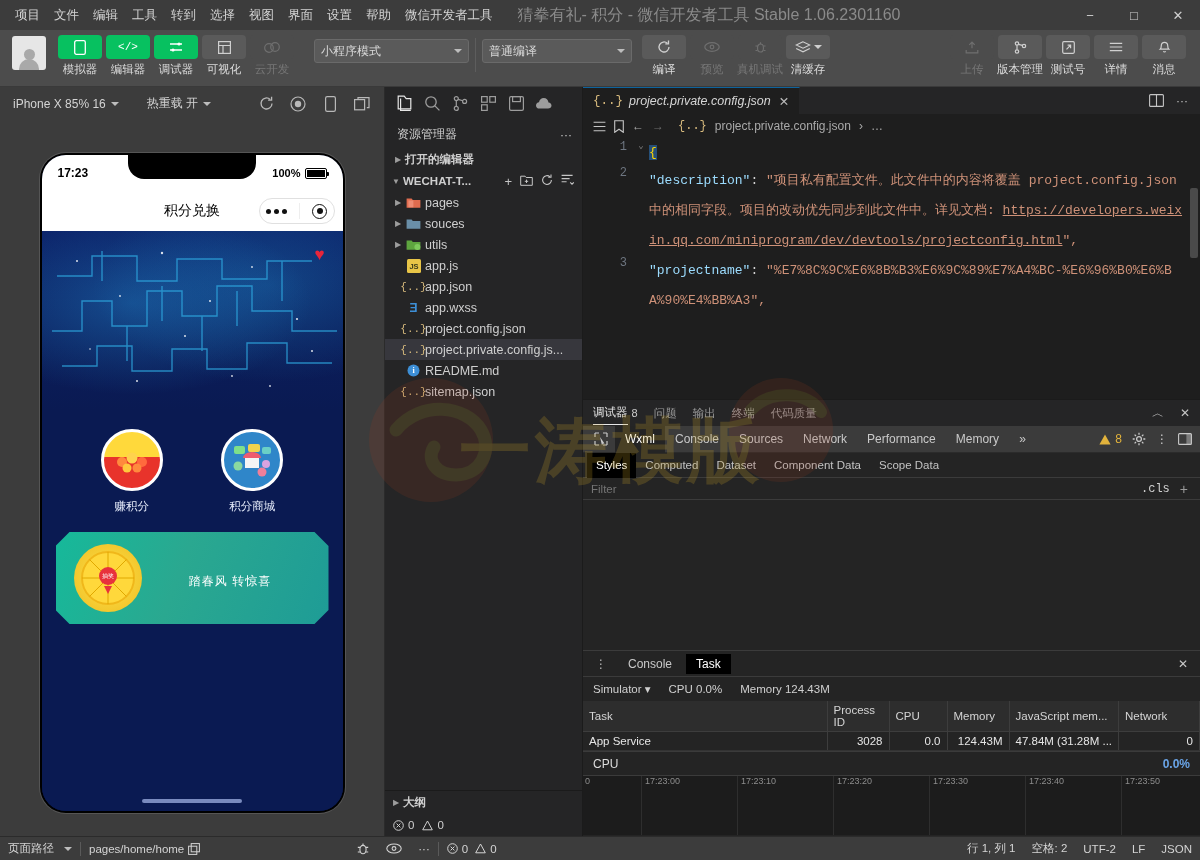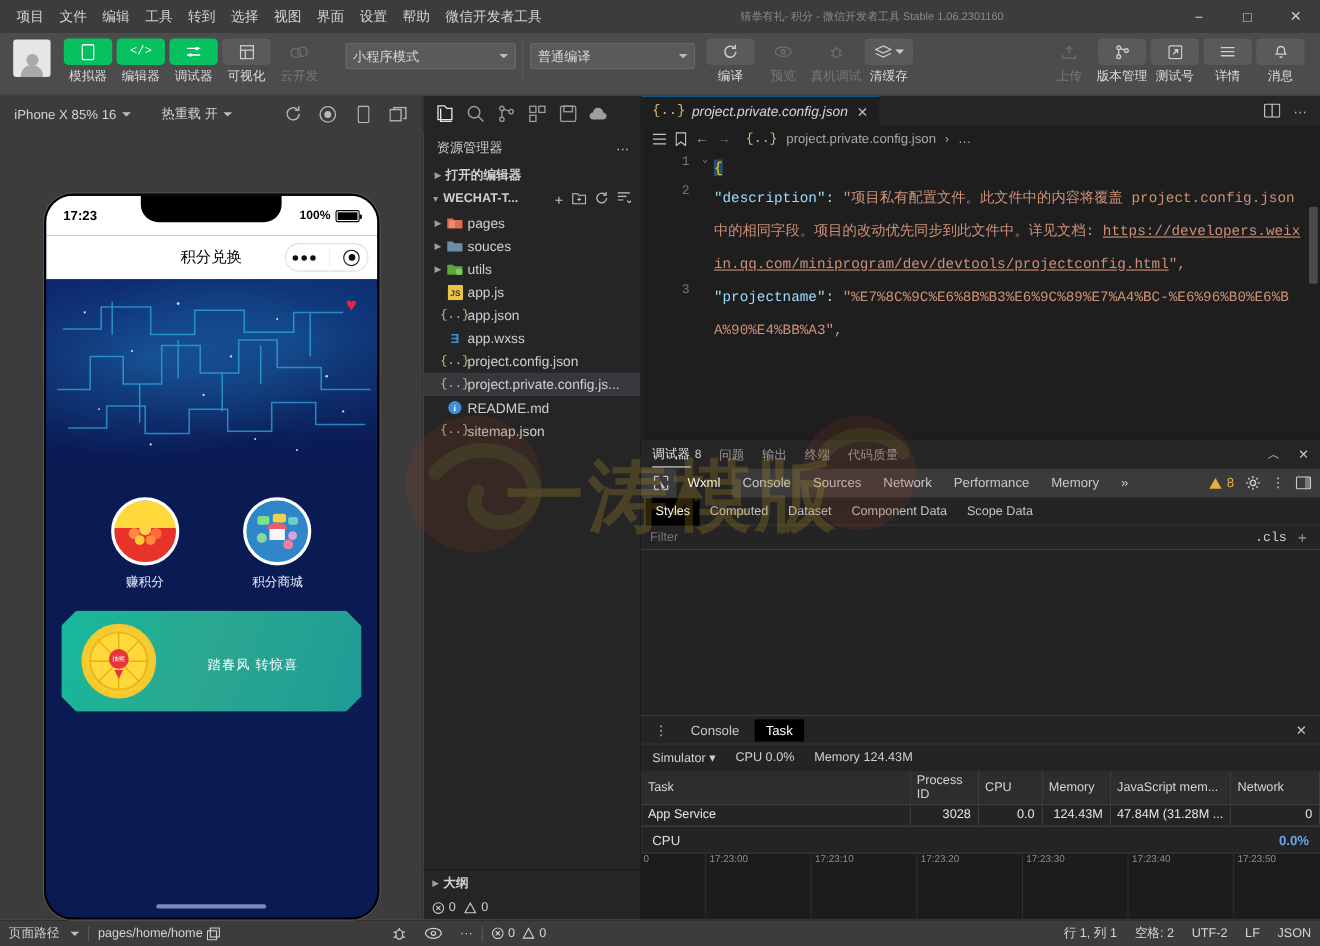--- a/index.html
+++ b/index.html
@@ -23,7 +23,7 @@
     padding: 3px 7px; color: #d4d4d4; font-size: 12.5px; white-space: nowrap; cursor: default;
   }
   .title-text {
-    flex: 1; text-align: center; color: #8a8a8a; font-size: 10px; padding-left: 18px;
+    flex: 1; text-align: left; color: #8a8a8a; font-size: 16px; padding-left: 18px;
     white-space: nowrap; overflow: hidden;
   }
   .win-ctrl { display: flex; height: 30px; }

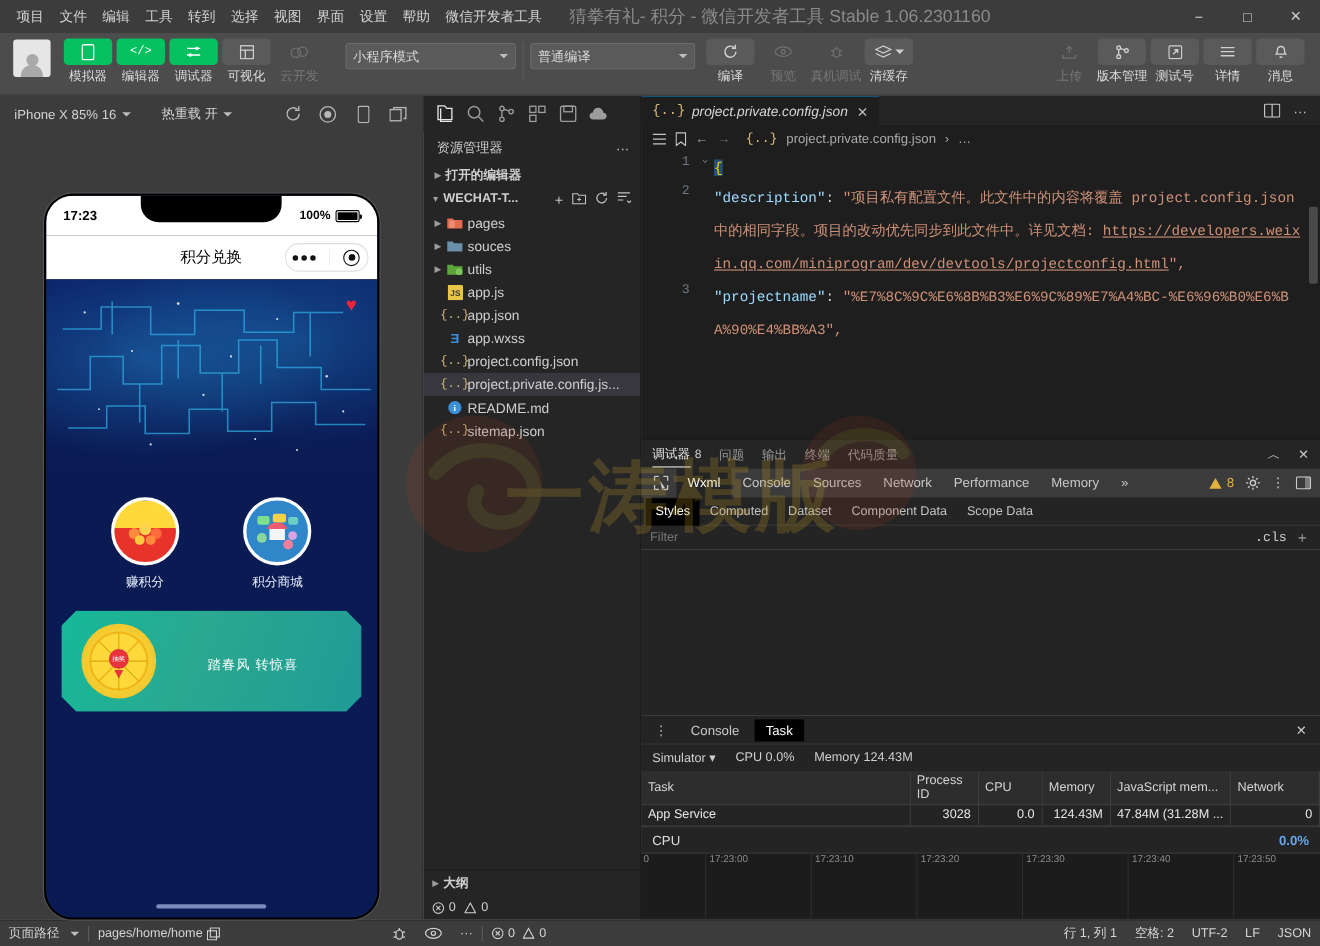--- a/index.html
+++ b/index.html
@@ -78,7 +78,7 @@
   .sim-icons { margin-left: auto; display: flex; gap: 12px; align-items: center; padding-right: 4px; }
   .sim-ic { width: 20px; height: 20px; display: flex; align-items: center; justify-content: center; color: #b8b8b8; }
 
-  .phone-wrap { flex: 1; display: flex; align-items: flex-end; justify-content: center; padding-top: 10px; }
+  .phone-wrap { flex: 1; display: flex; align-items: center; justify-content: center; padding-top: 10px; }
   .phone {
     width: 305px; height: 660px; background: #000; border-radius: 26px; padding: 2px;
     position: relative; overflow: hidden; box-shadow: 0 0 0 1px #555;

